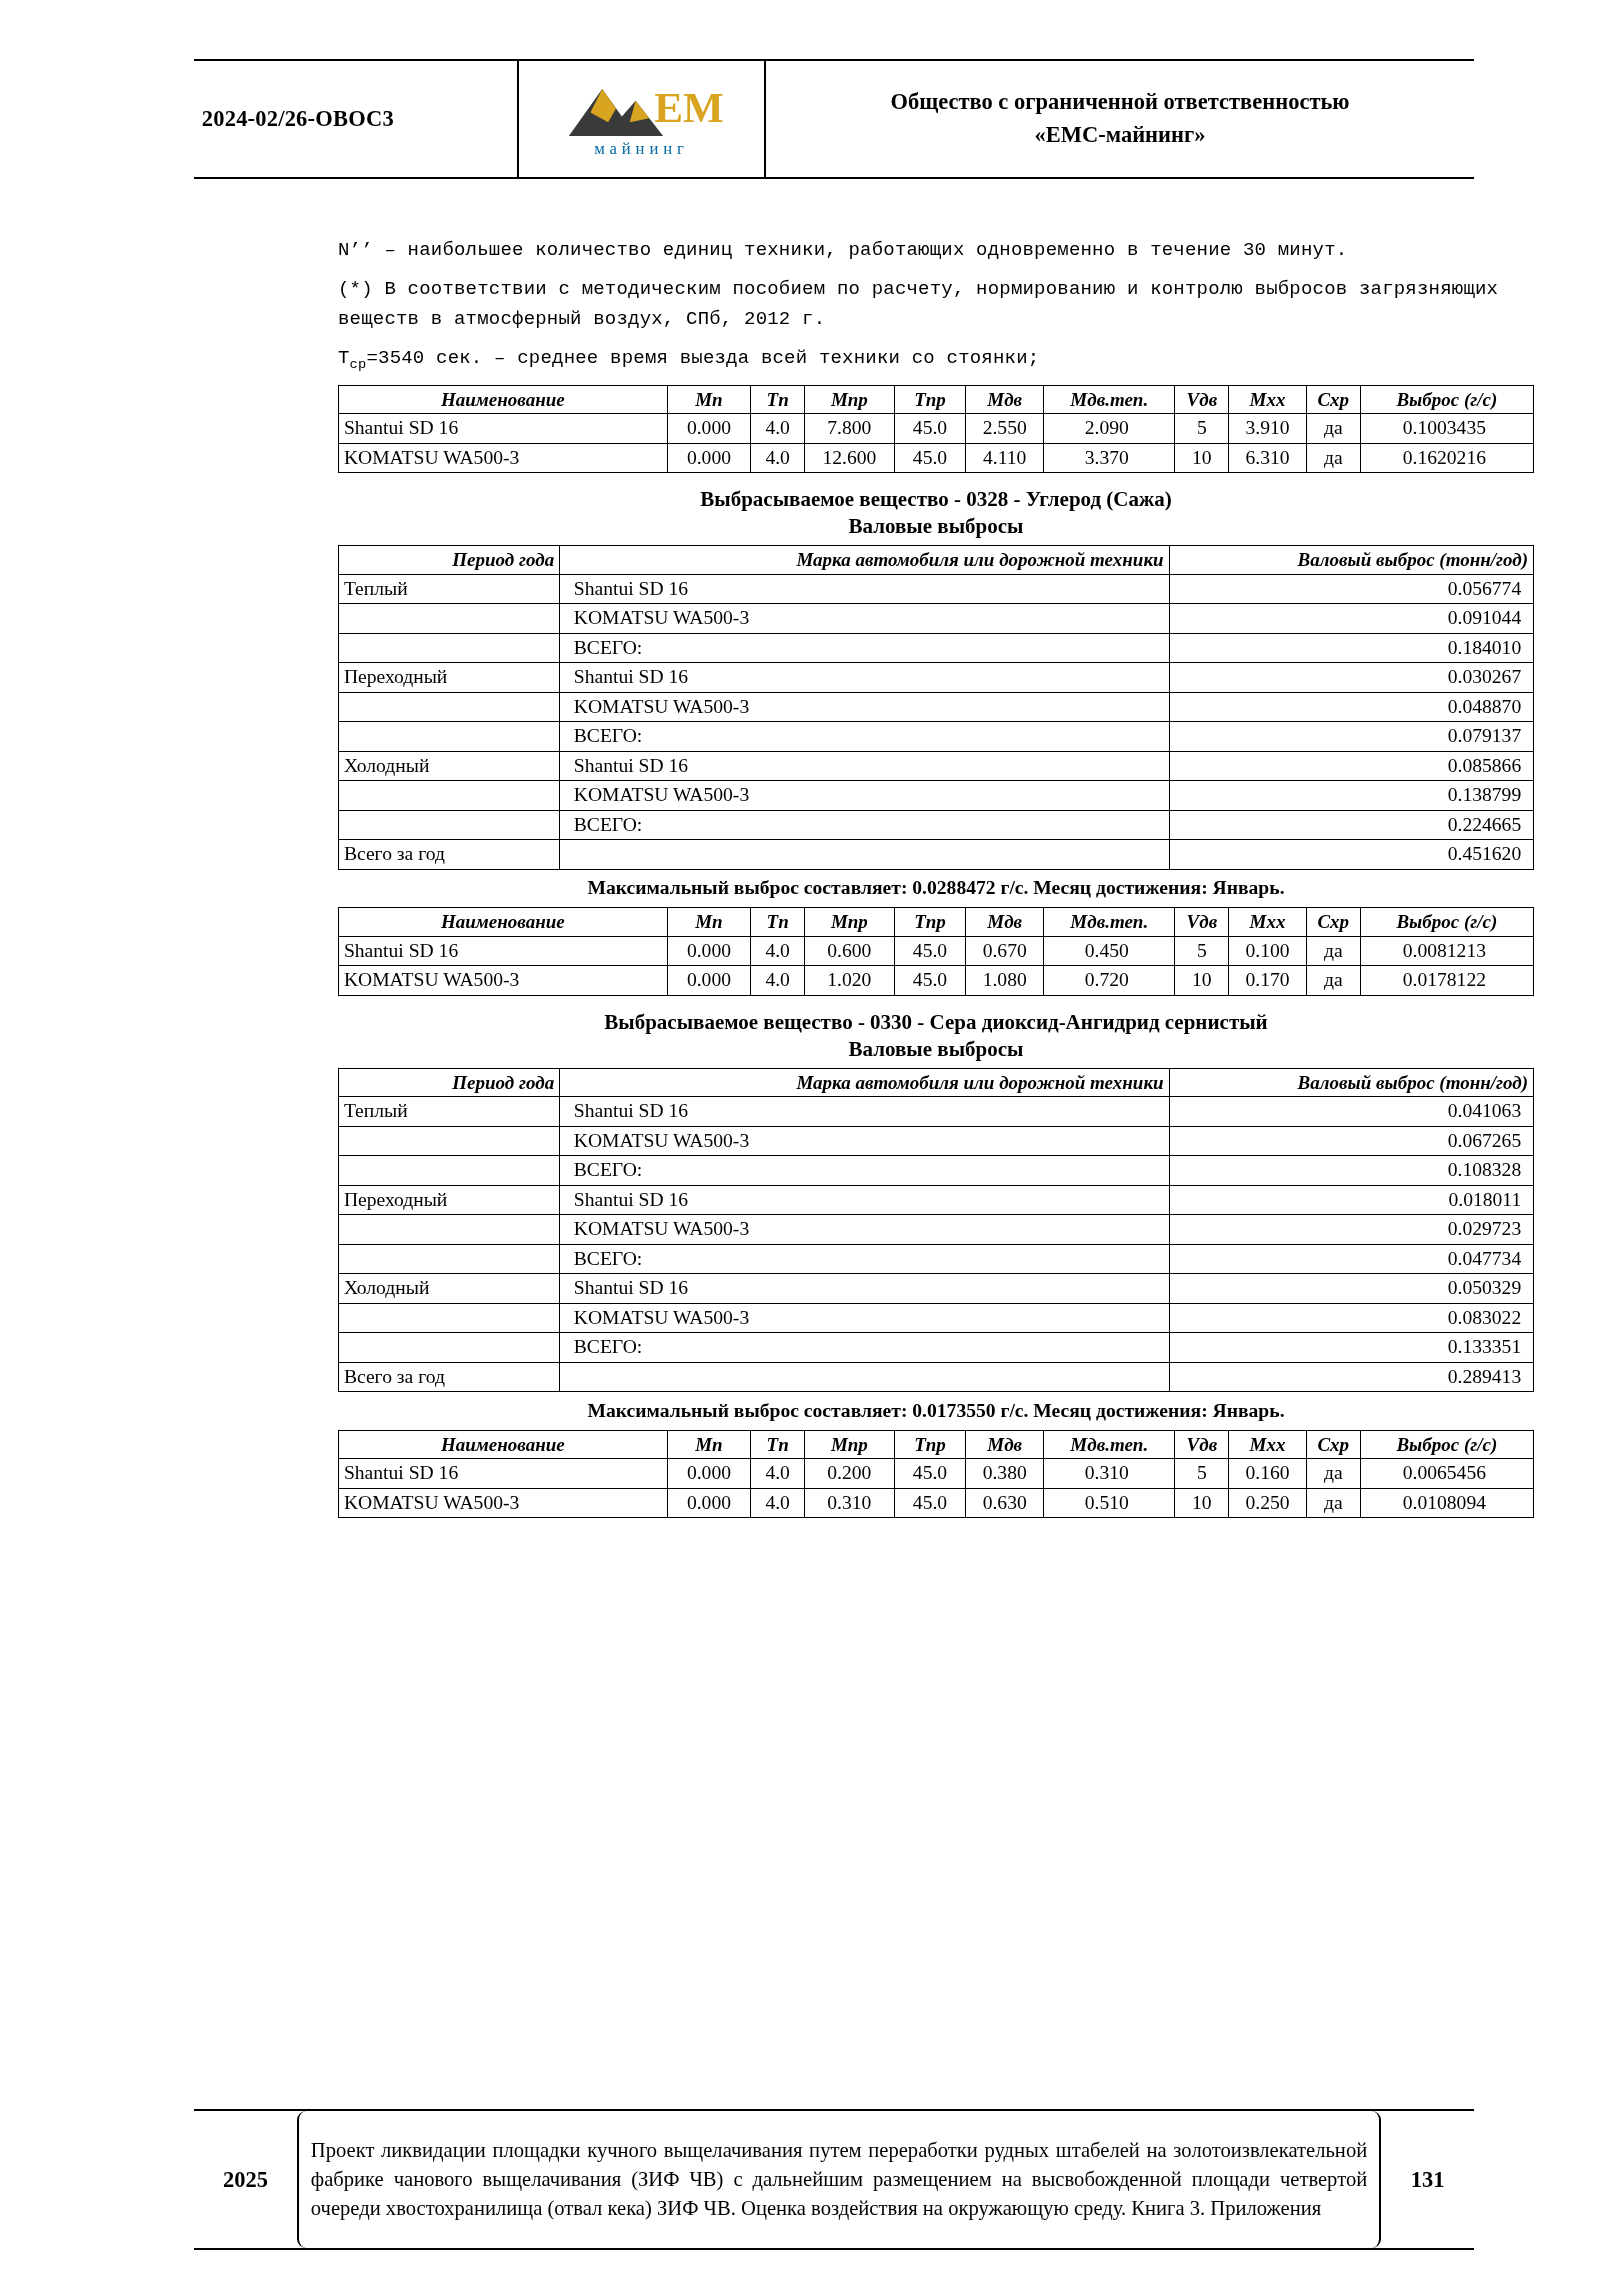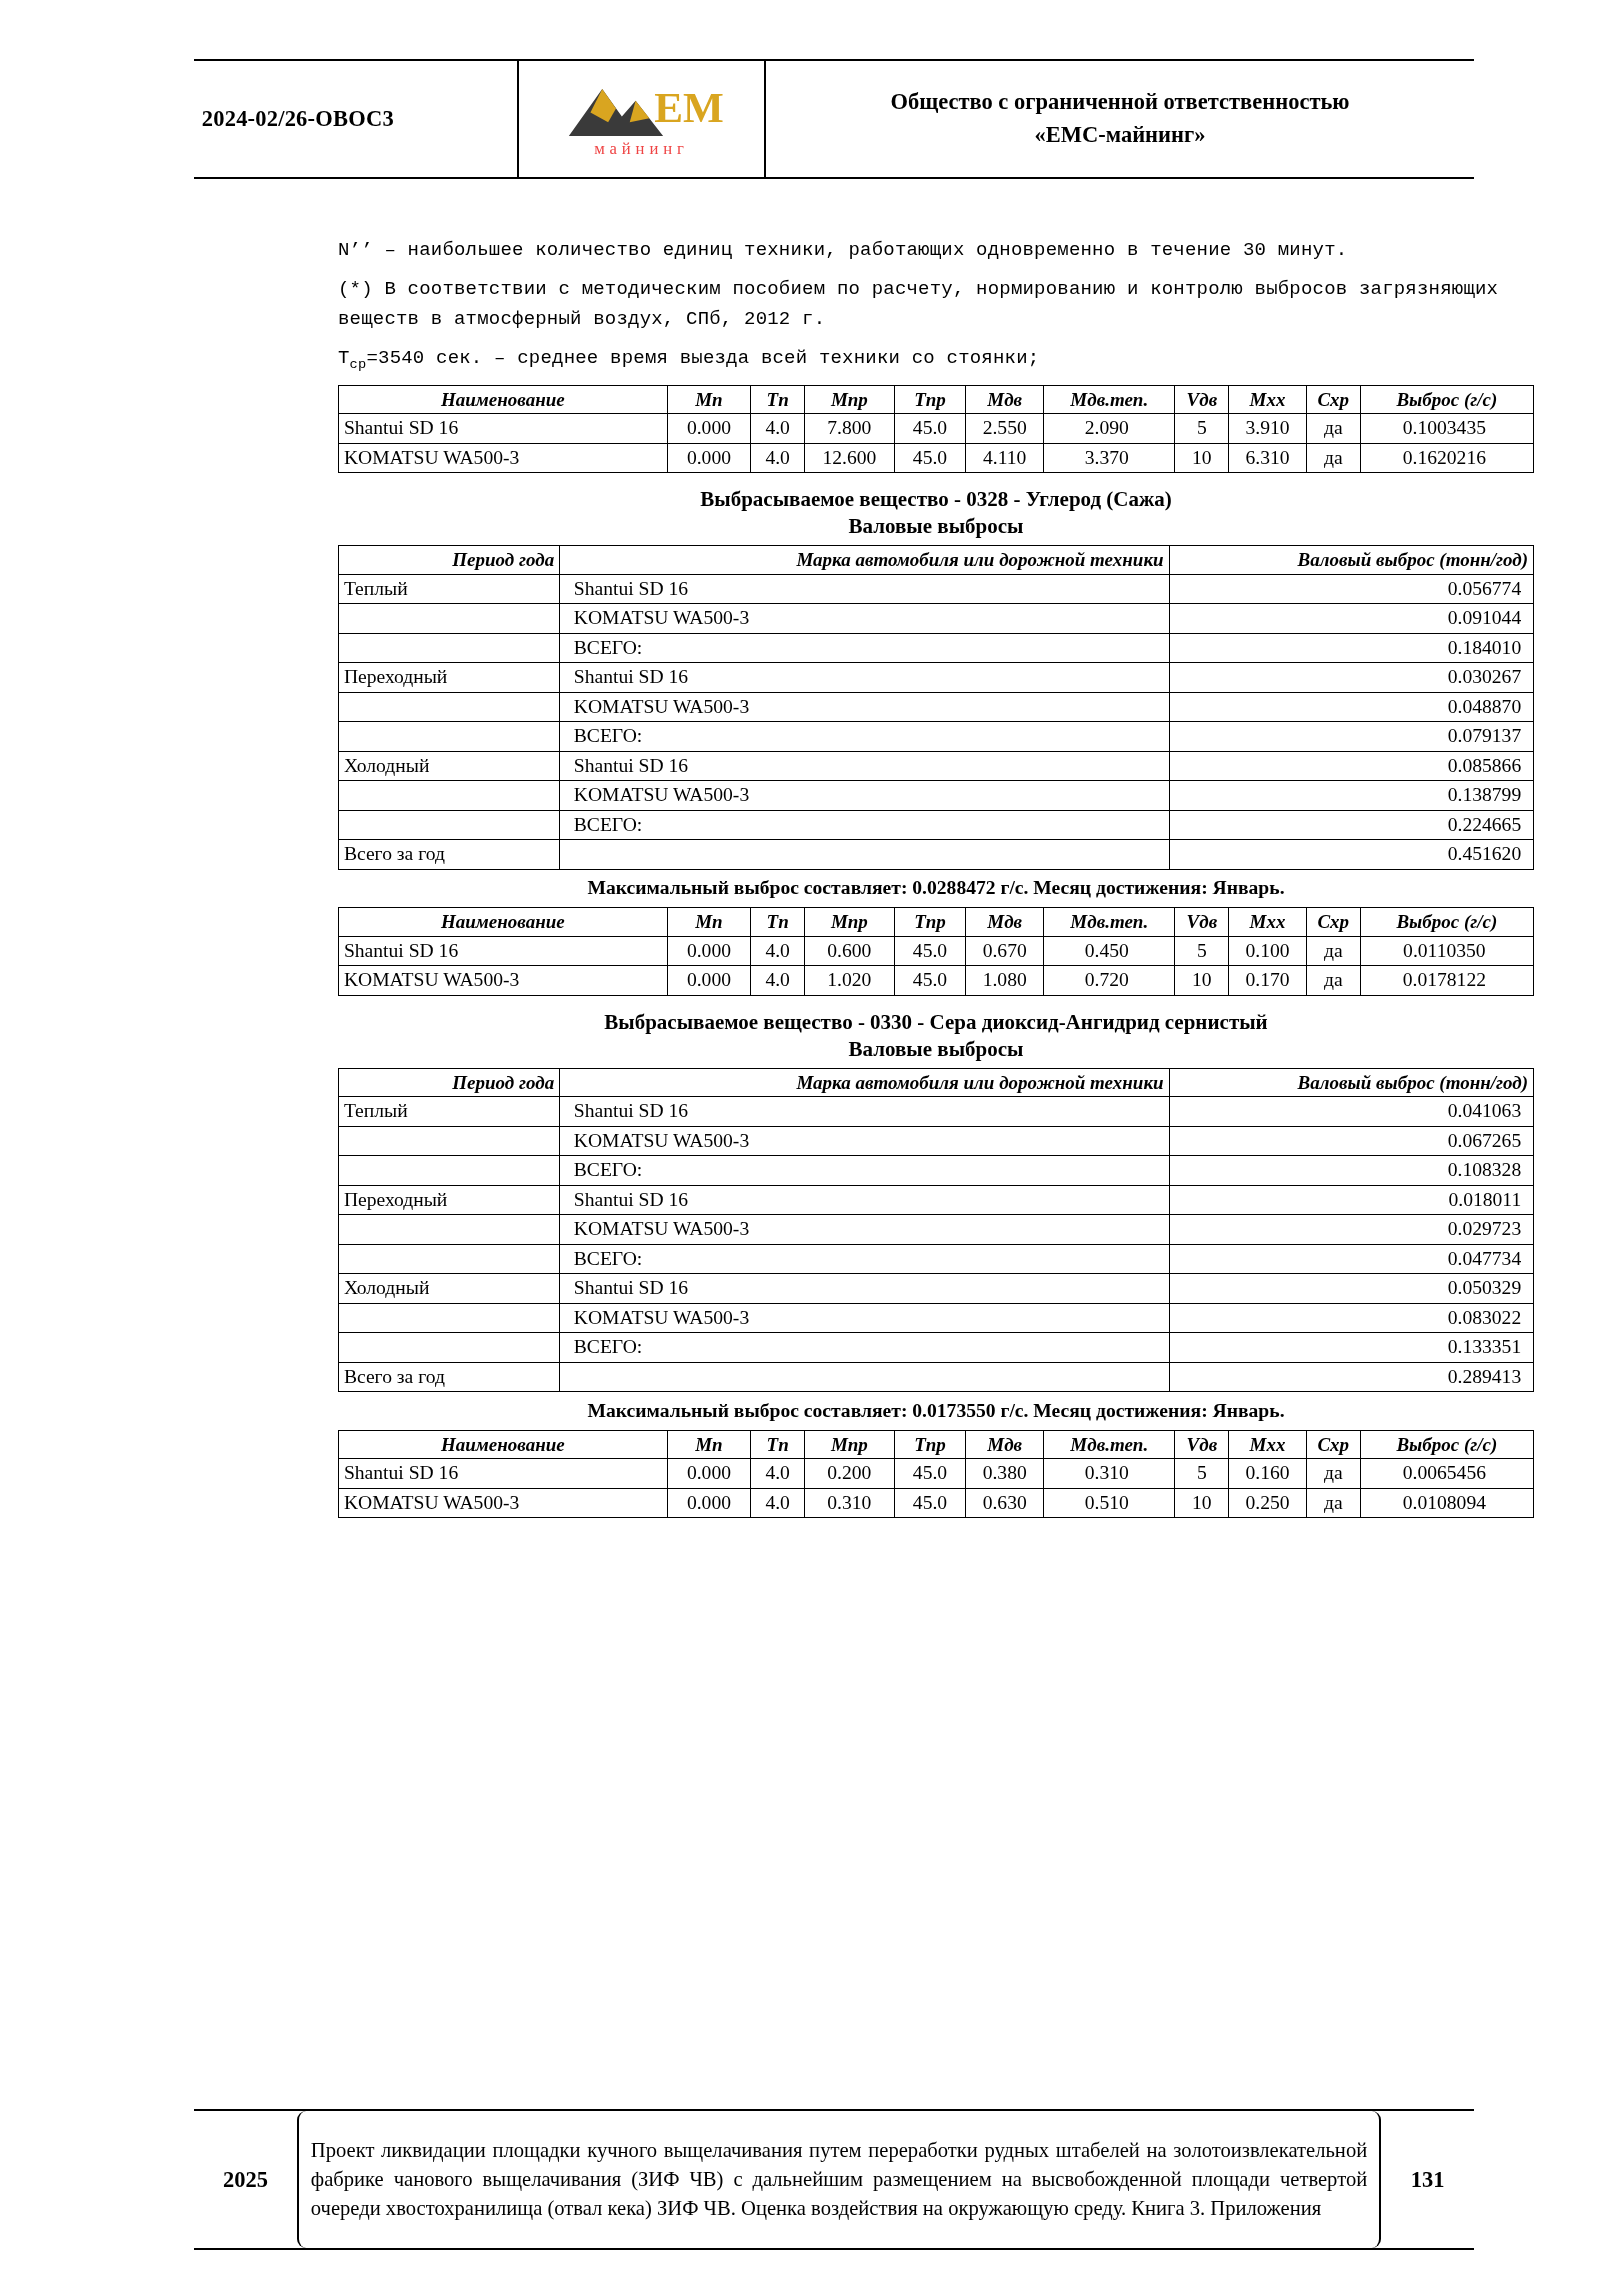--- a/index.html
+++ b/index.html
@@ -58,7 +58,7 @@
     font-family: "Liberation Serif", serif;
     font-size: 16.7px;
     letter-spacing: 4.9px;
-    color: #ef4444;
+    color: #0369a1;
     margin-top: -5.9px;
   }
   .header-right {

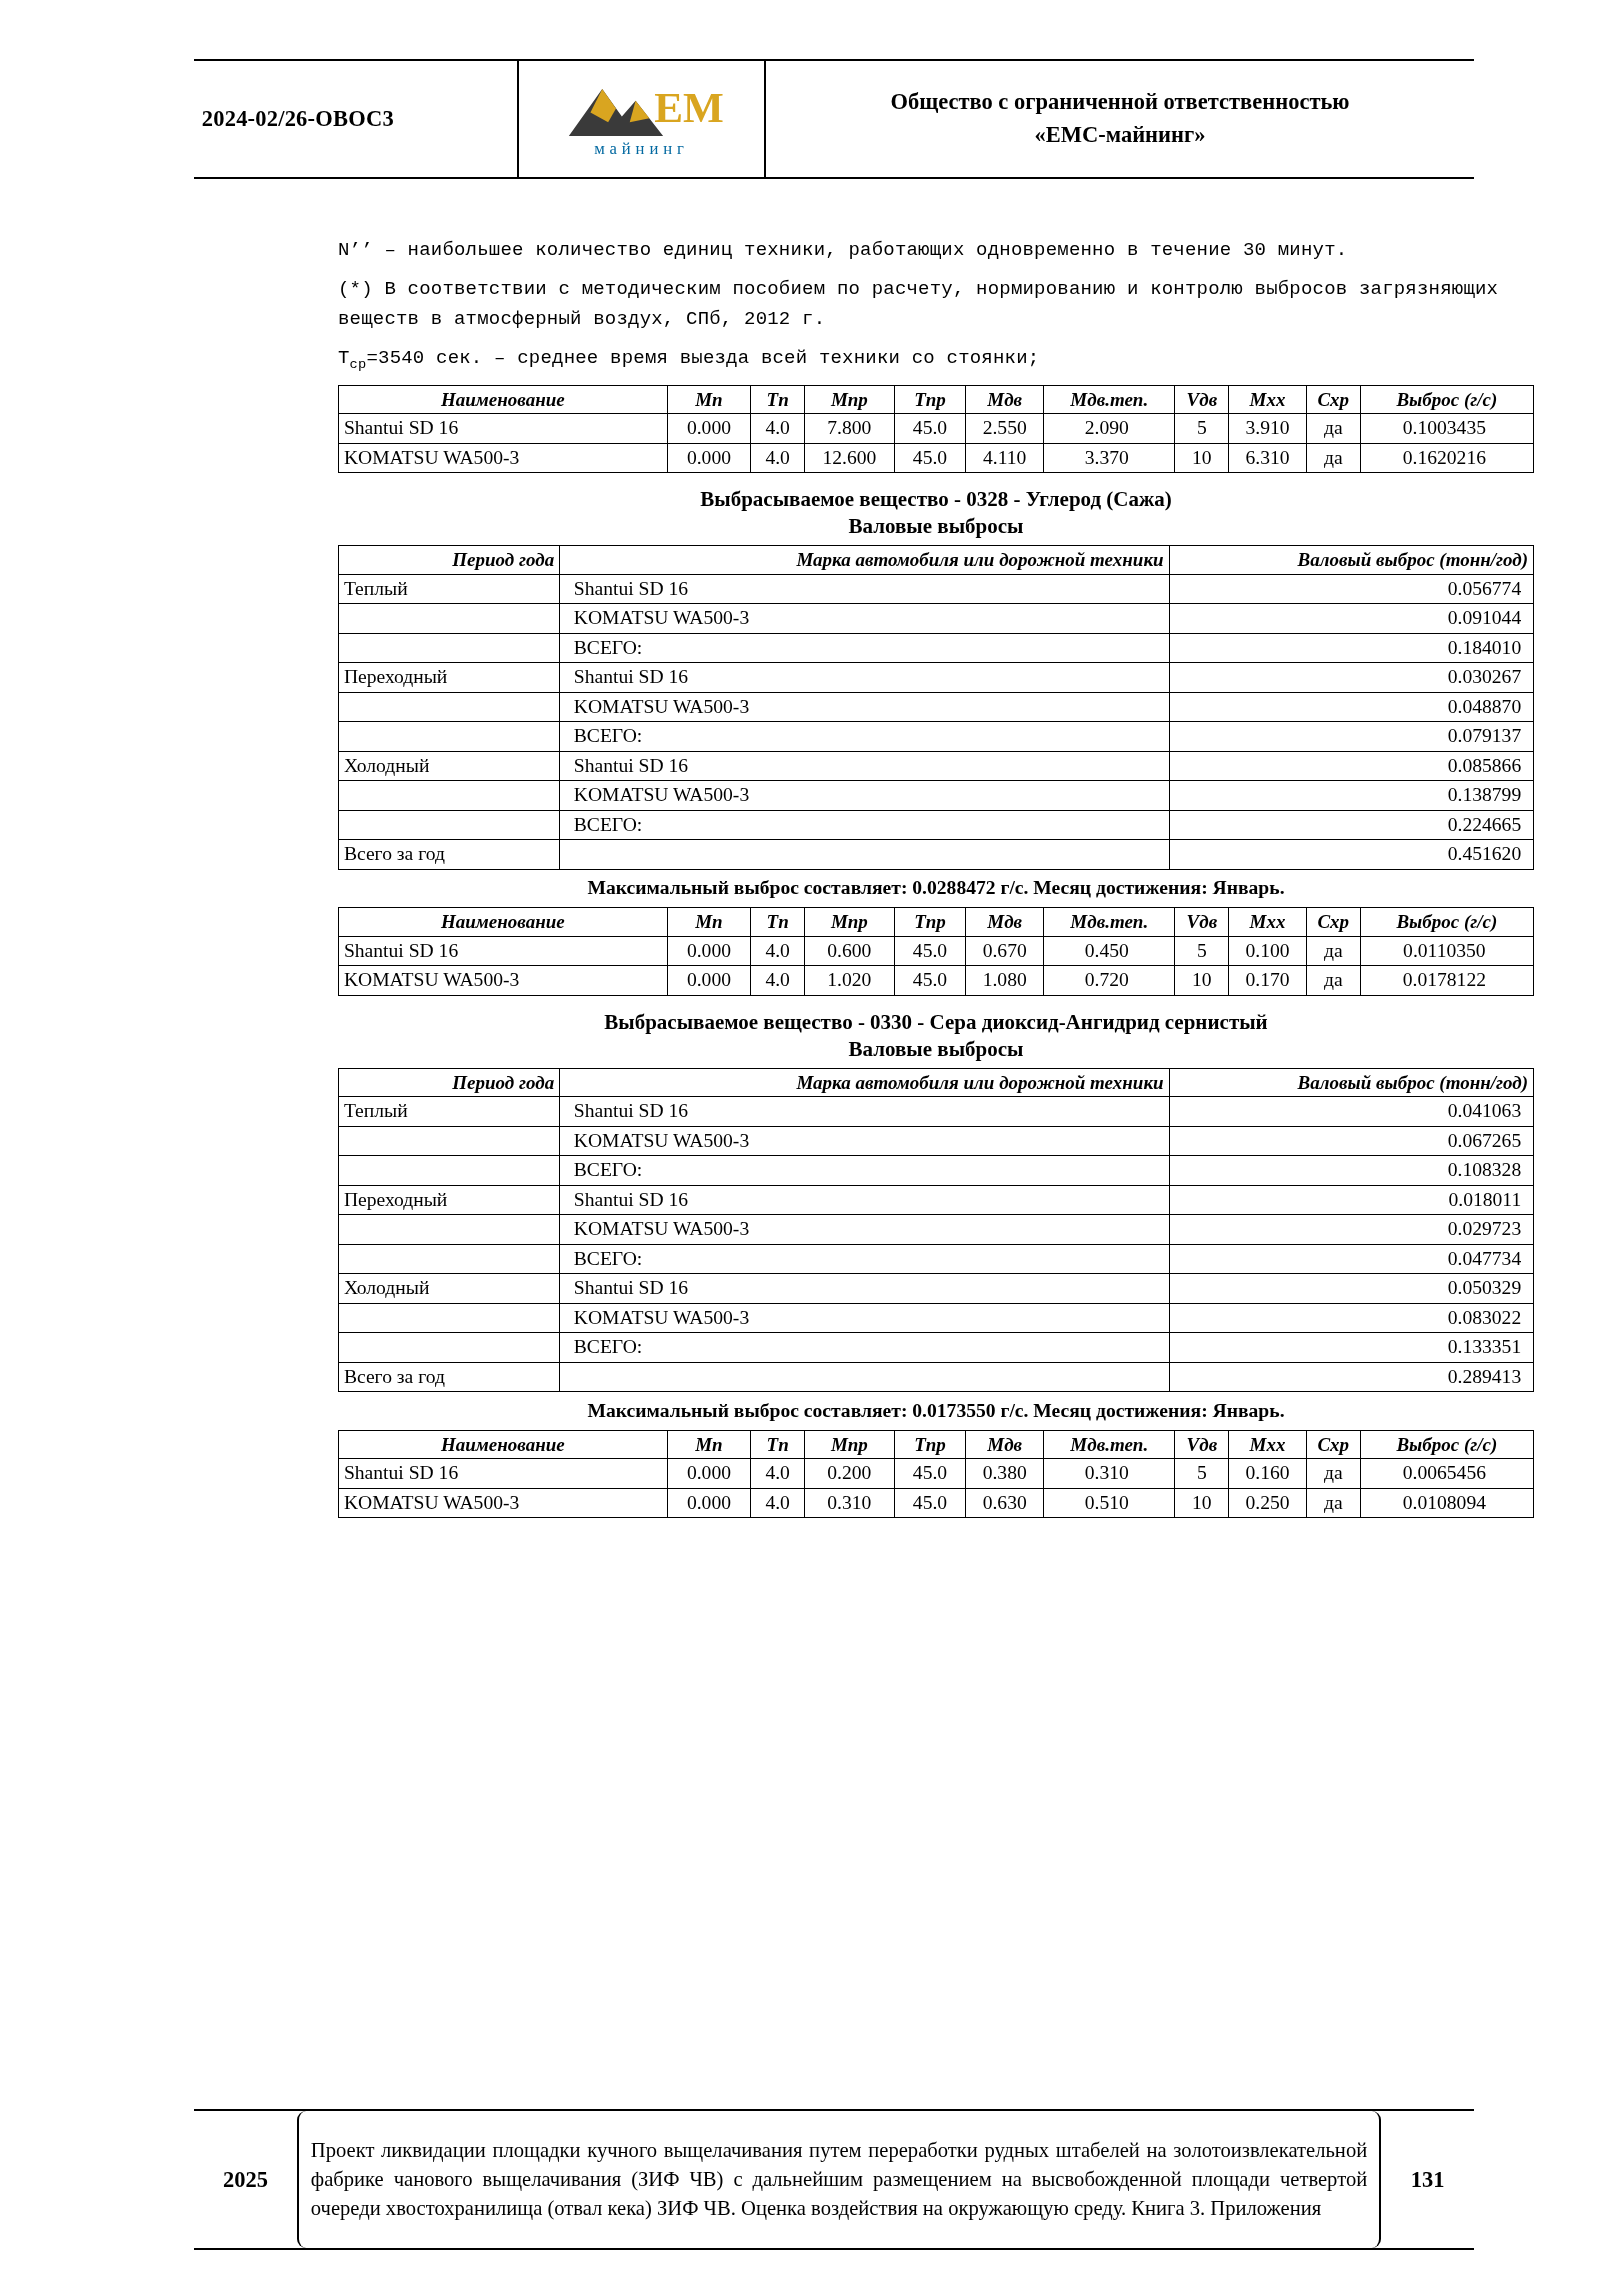--- a/index.html
+++ b/index.html
@@ -399,7 +399,7 @@
           <td>5</td>
           <td>0.100</td>
           <td>да</td>
-          <td class="num-right">0.0110350</td>
+          <td class="num-right">0.0081213</td>
         </tr>
         <tr>
           <td class="name">KOMATSU WA500-3</td>

